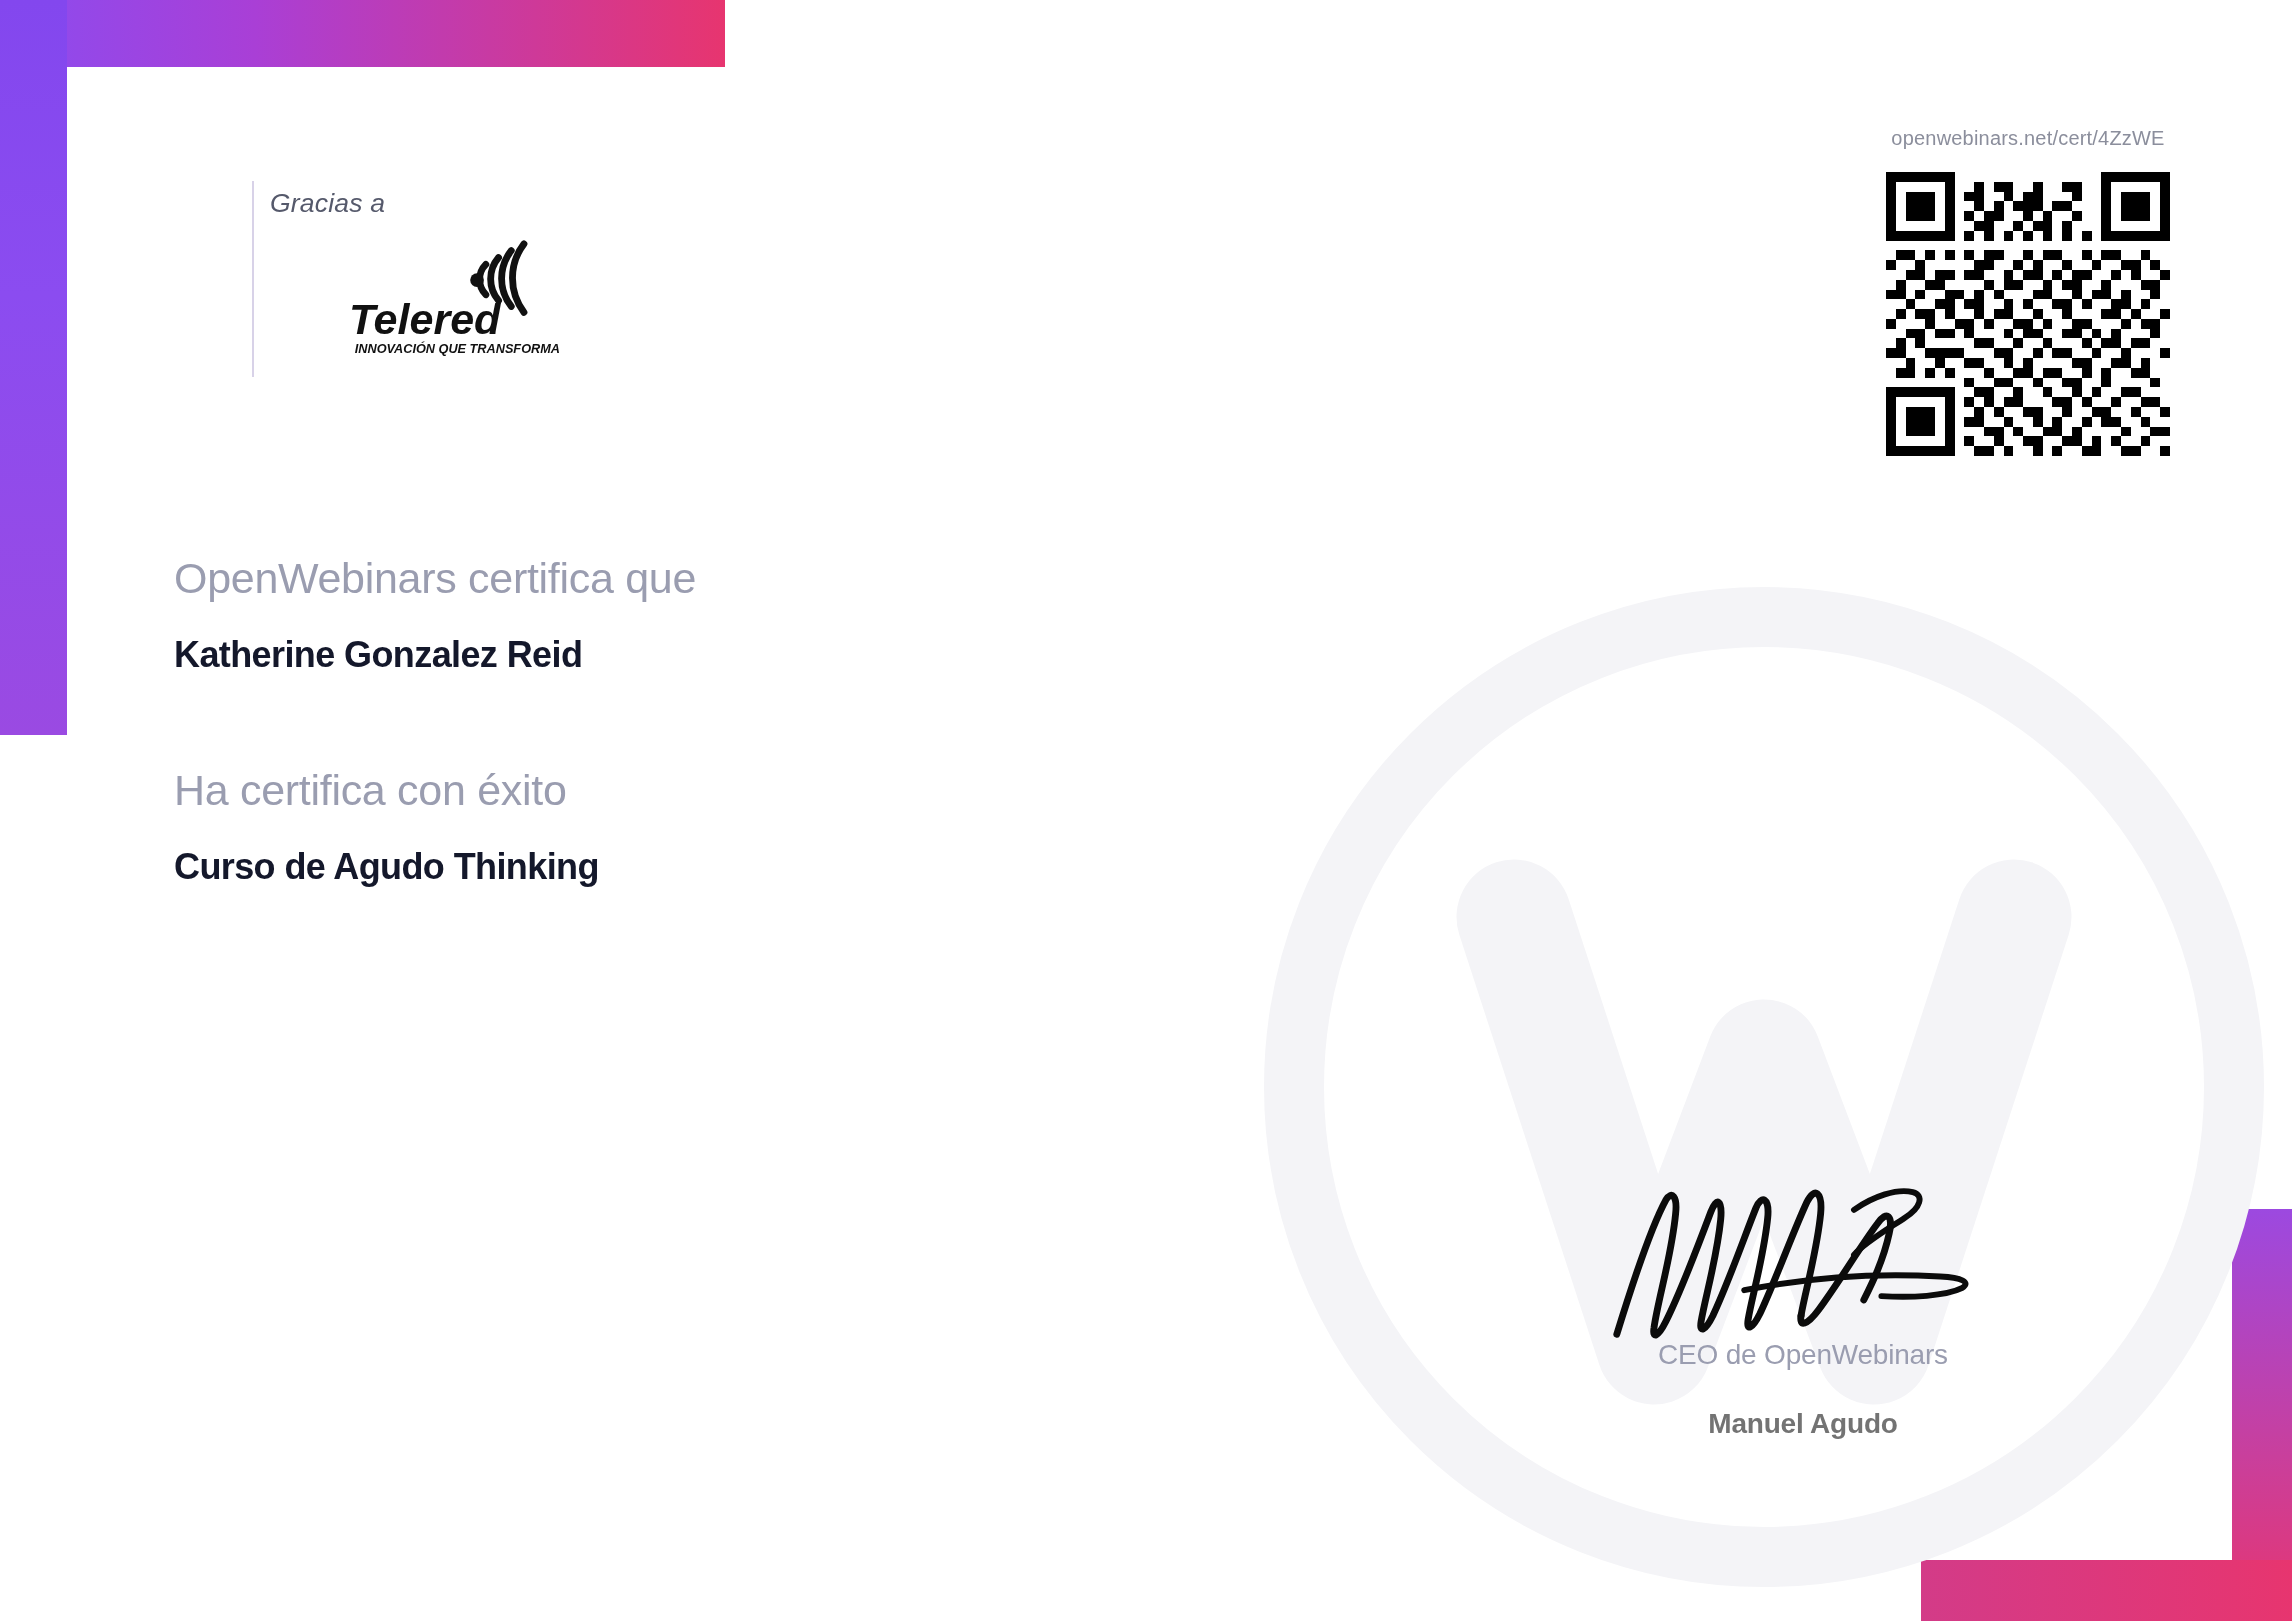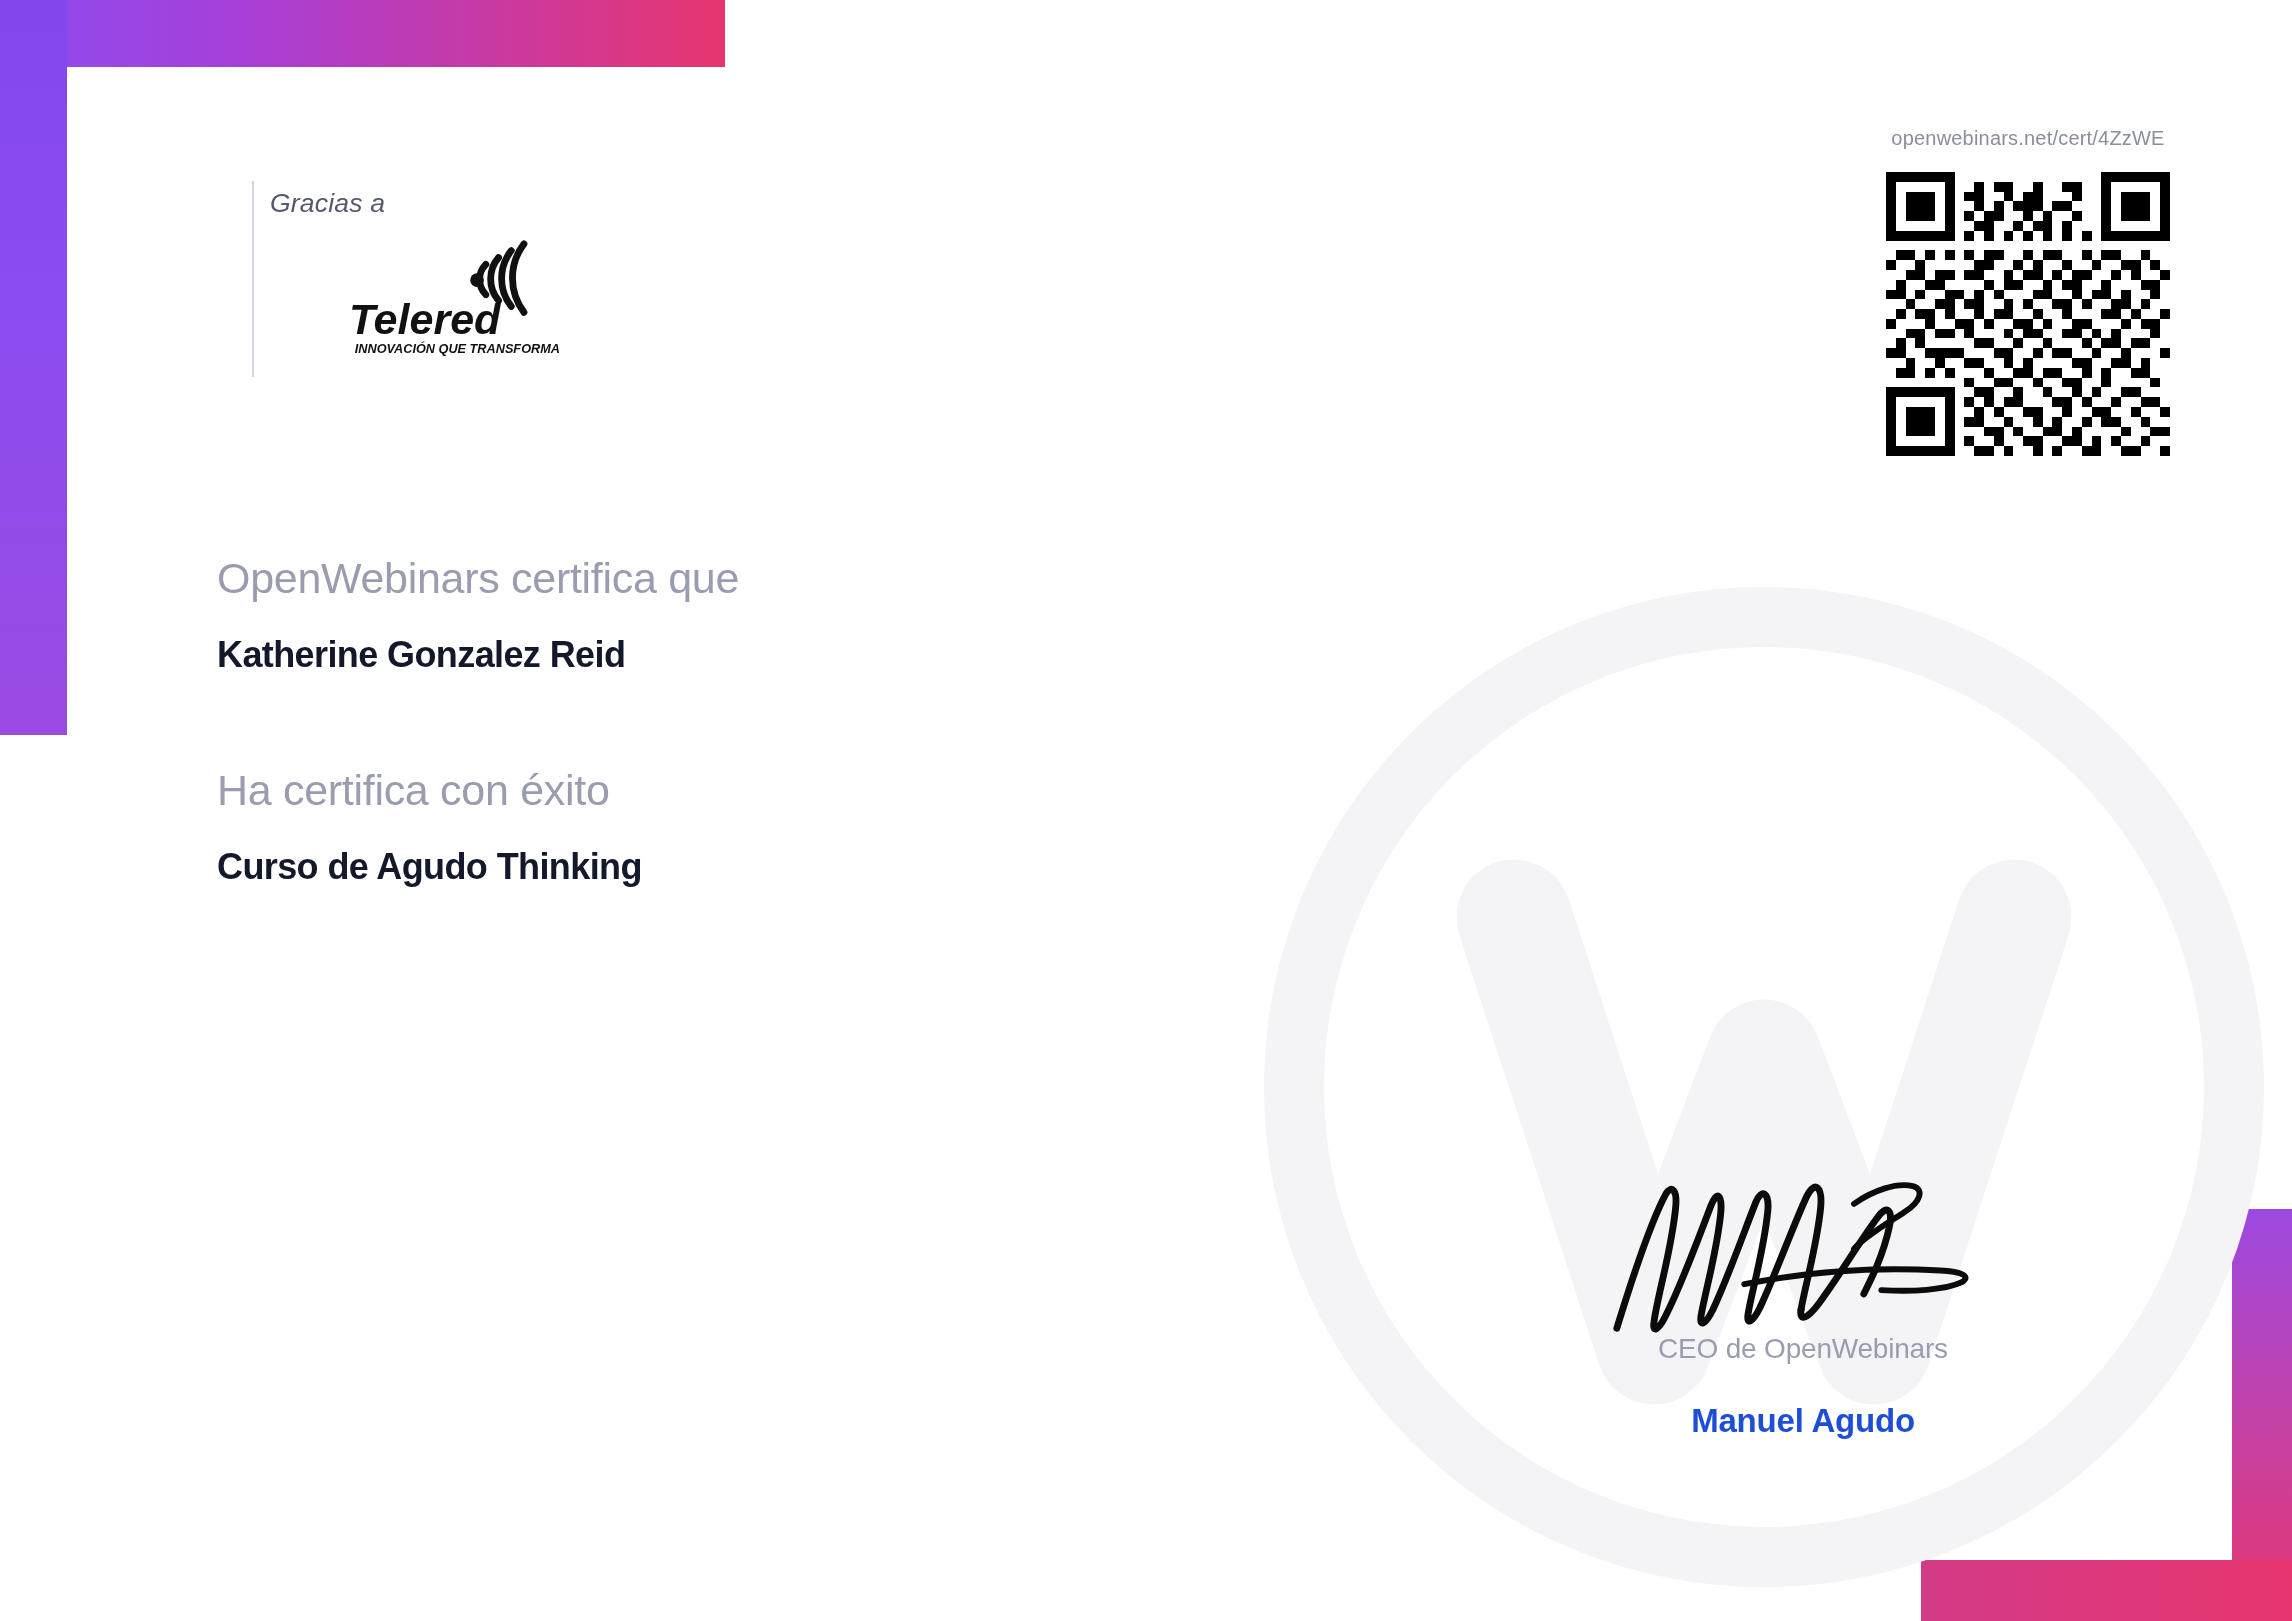--- a/index.html
+++ b/index.html
@@ -155,7 +155,6 @@
     left: 174px;
     top: 554px;
     width: 1372px;
-    margin-left: 43px;
   }
   .label-muted {
     font-size: 43px;

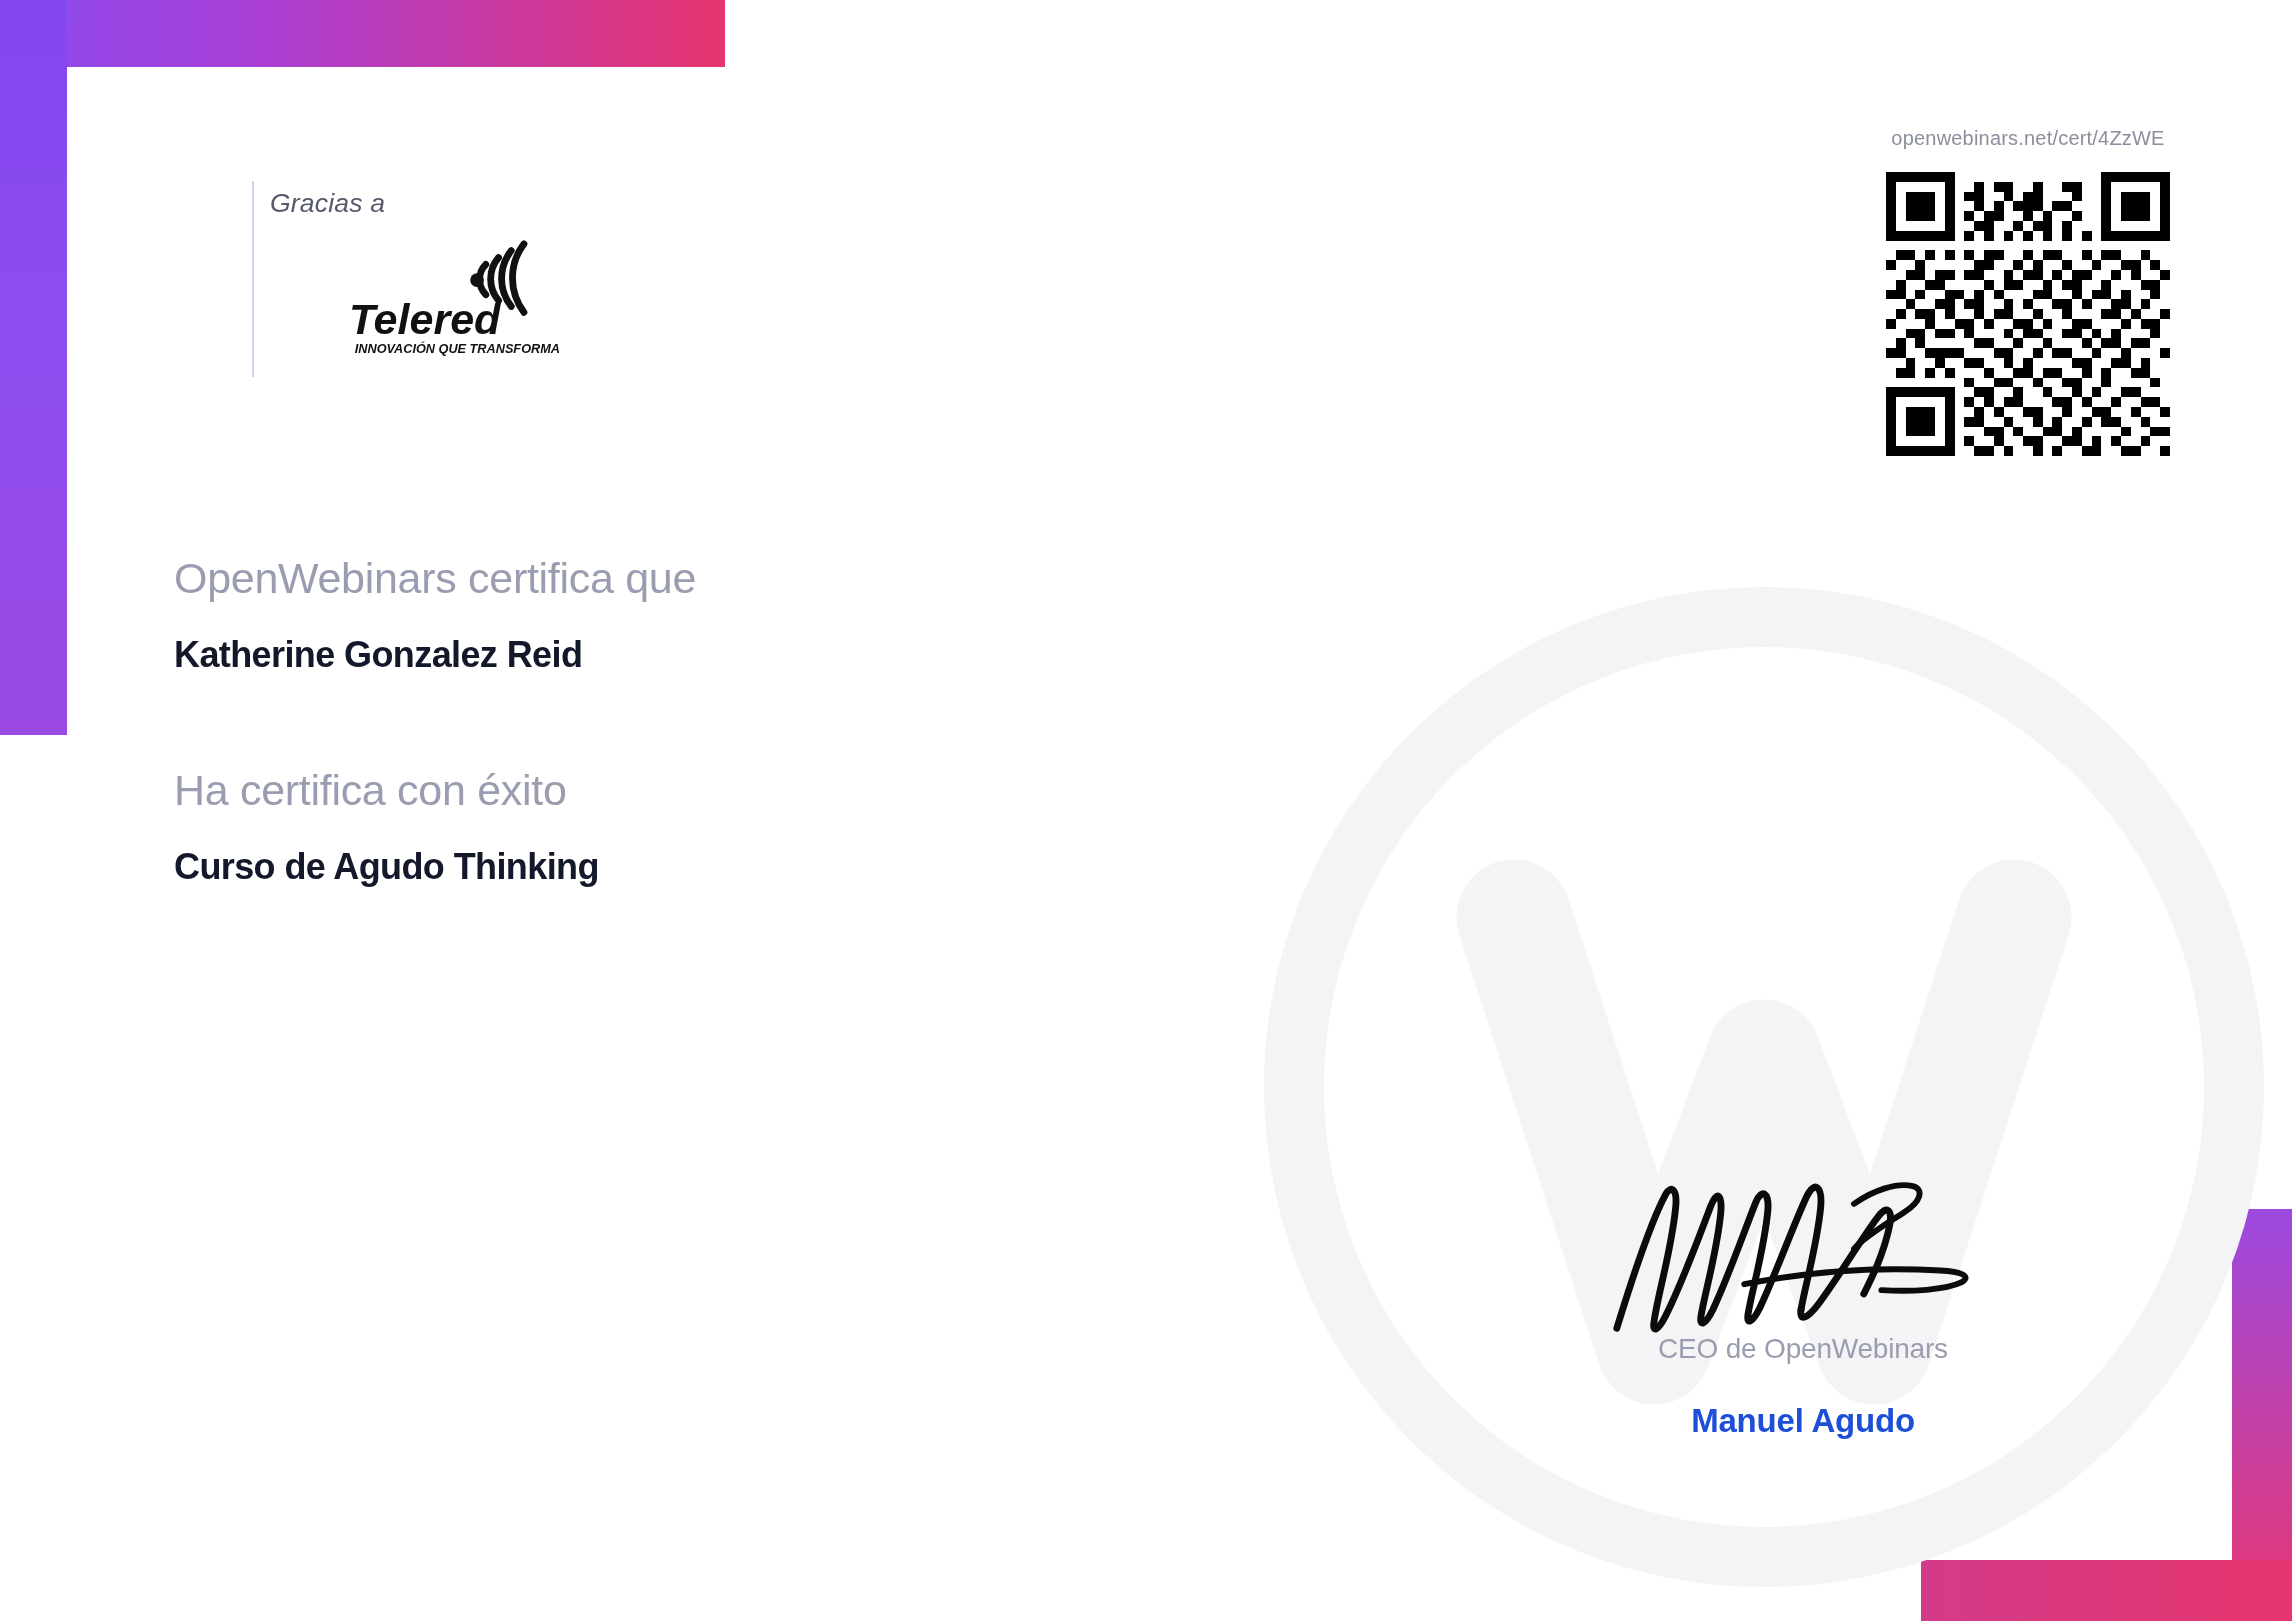--- a/index.html
+++ b/index.html
@@ -212,8 +212,8 @@
     letter-spacing: -0.2px;
   }
   .sign-name {
-    font-size: 33px;
-    color: #1d4ed8;
+    font-size: 28px;
+    color: #737373;
     font-weight: 700;
     margin-top: 37px;
     letter-spacing: -0.2px;

